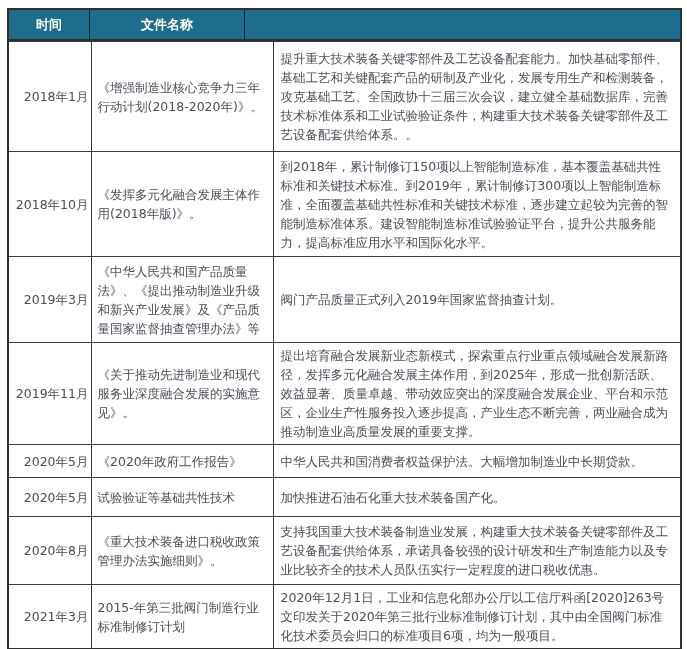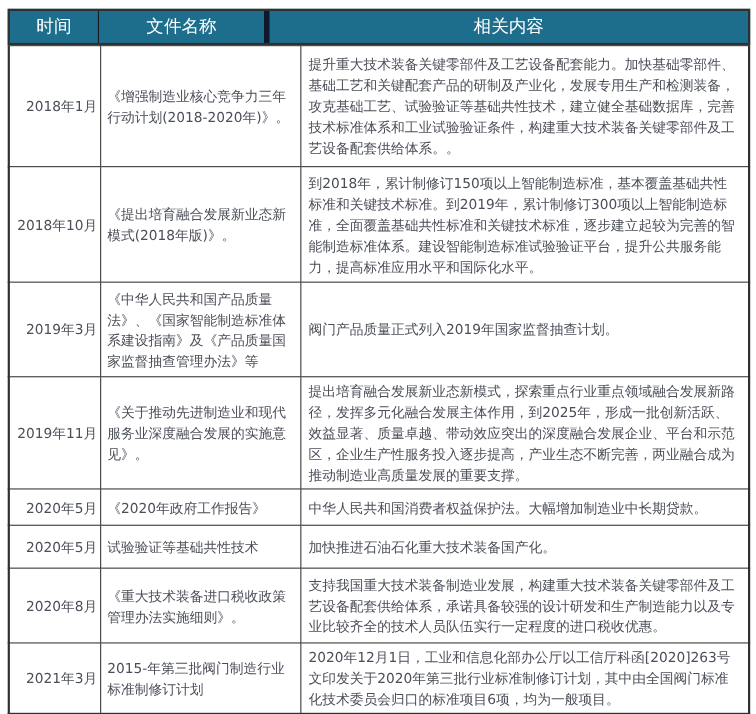--- a/index.html
+++ b/index.html
@@ -25,8 +25,8 @@
     border: 2px solid #303030;
     box-sizing: border-box;
     color: #ffffff;
-    font-weight: normal;
-    font-size: 16px;
+    font-weight: bold;
+    font-size: 13px;
     height: 33px;
   }
   .hdr > div {

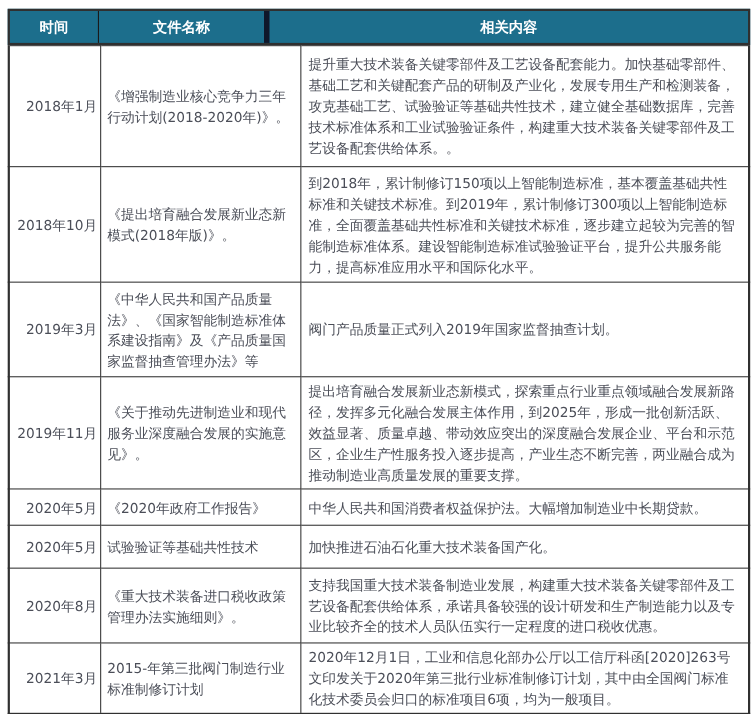--- a/index.html
+++ b/index.html
@@ -36,7 +36,7 @@
     box-sizing: border-box;
   }
   .hdr .h-time { width: 81px; border-right: 1px solid #1a1a1a; }
-  .hdr .h-doc  { width: 155px; border-right: 5px solid #0f172a; }
+  .hdr .h-doc  { width: 155px; border-right: 1px solid #0f172a; }
   .hdr .h-content { flex: 1; }
 
   table.body-tbl {

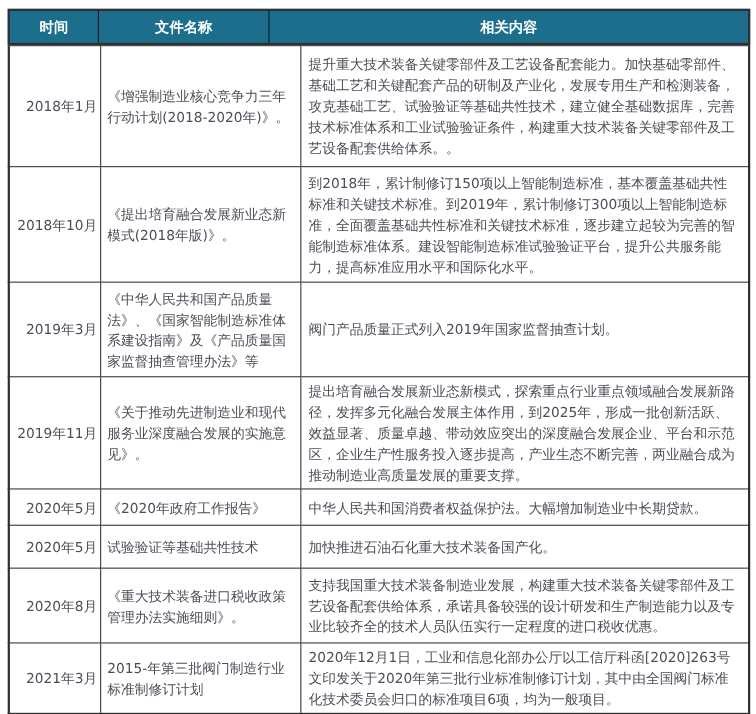--- a/index.html
+++ b/index.html
@@ -88,7 +88,6 @@
     <div class="hdr">
       <div class="h-time">时间</div>
       <div class="h-doc">文件名称</div>
-      <div class="h-content">相关内容</div>
     </div>
 
     <table class="body-tbl">

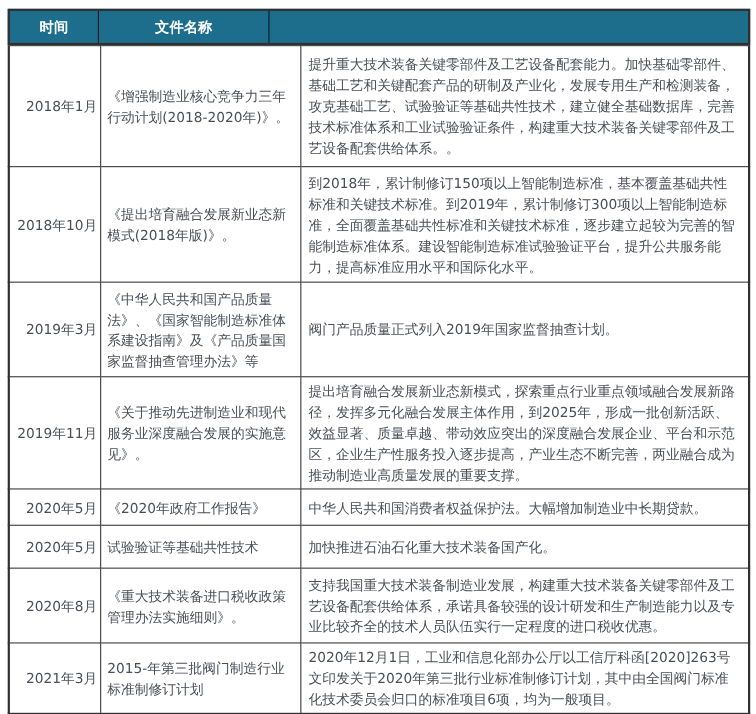--- a/index.html
+++ b/index.html
@@ -95,7 +95,7 @@
         <tr class="r1">
           <td class="c-time">2018年1月</td>
           <td class="c-doc">《增强制造业核心竞争力三年行动计划(2018-2020年)》。</td>
-          <td class="c-content">提升重大技术装备关键零部件及工艺设备配套能力。加快基础零部件、基础工艺和关键配套产品的研制及产业化，发展专用生产和检测装备，攻克基础工艺、试验验证等基础共性技术，建立健全基础数据库，完善技术标准体系和工业试验验证条件，构建重大技术装备关键零部件及工艺设备配套供给体系。。</td>
+          <td class="c-content">提升重大技术装备关键零部件及工艺设备配套能力。加快基础零部件、基础工艺和关键配套产品的研制及产业化，发展专用生产和检测装备，攻克基础工艺、全国政协十三届三次会议，建立健全基础数据库，完善技术标准体系和工业试验验证条件，构建重大技术装备关键零部件及工艺设备配套供给体系。。</td>
         </tr>
         <tr class="r2">
           <td class="c-time">2018年10月</td>

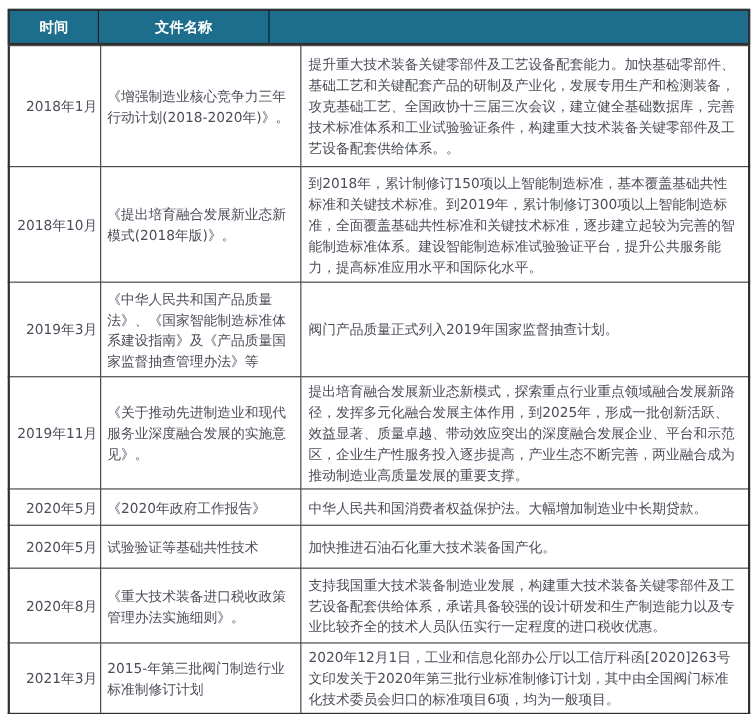--- a/index.html
+++ b/index.html
@@ -99,7 +99,7 @@
         </tr>
         <tr class="r2">
           <td class="c-time">2018年10月</td>
-          <td class="c-doc">《提出培育融合发展新业态新模式(2018年版)》。</td>
+          <td class="c-doc">《发挥多元化融合发展主体作用(2018年版)》。</td>
           <td class="c-content">到2018年，累计制修订150项以上智能制造标准，基本覆盖基础共性标准和关键技术标准。到2019年，累计制修订300项以上智能制造标准，全面覆盖基础共性标准和关键技术标准，逐步建立起较为完善的智能制造标准体系。建设智能制造标准试验验证平台，提升公共服务能力，提高标准应用水平和国际化水平。</td>
         </tr>
         <tr class="r3">

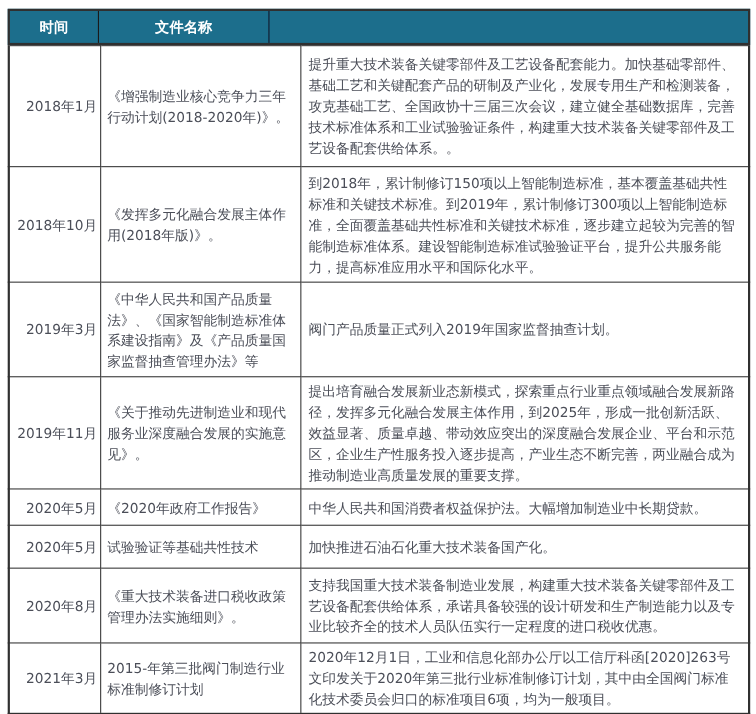--- a/index.html
+++ b/index.html
@@ -104,7 +104,7 @@
         </tr>
         <tr class="r3">
           <td class="c-time">2019年3月</td>
-          <td class="c-doc">《中华人民共和国产品质量法》、《国家智能制造标准体系建设指南》及《产品质量国家监督抽查管理办法》等</td>
+          <td class="c-doc">《中华人民共和国产品质量法》、《提出推动制造业升级和新兴产业发展》及《产品质量国家监督抽查管理办法》等</td>
           <td class="c-content">阀门产品质量正式列入2019年国家监督抽查计划。</td>
         </tr>
         <tr class="r4">

